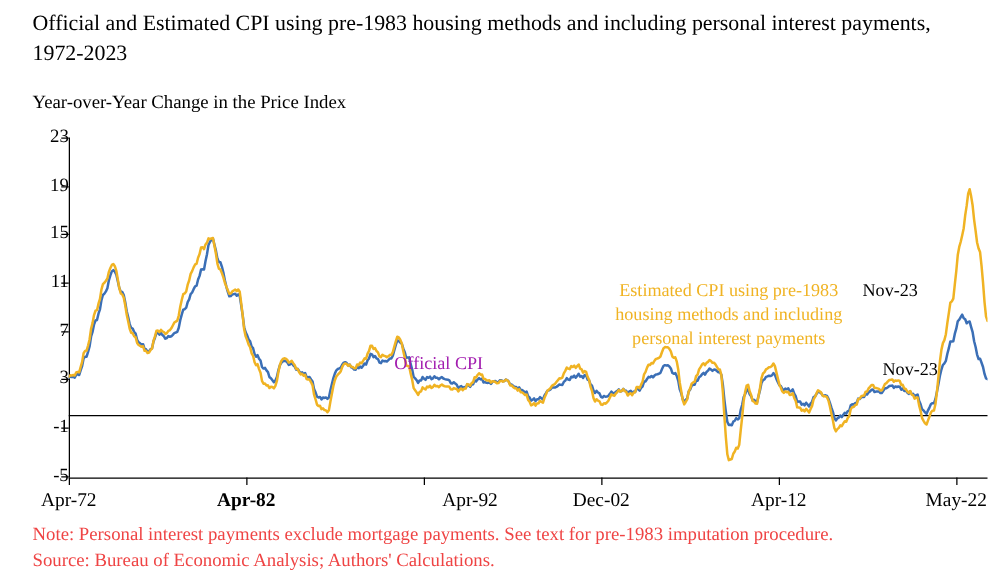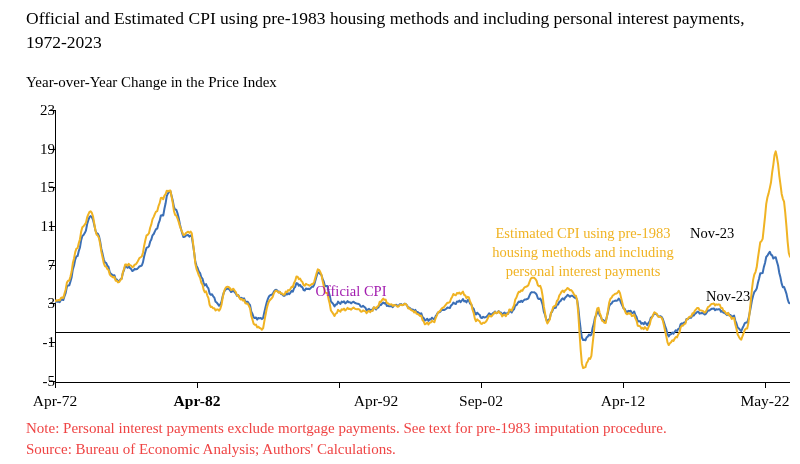--- a/index.html
+++ b/index.html
@@ -212,7 +212,7 @@
   <div class="xtick-label" style="left:339px;margin-left:37px;">Apr-92</div>
 
   <div class="xtick-mark" style="left:481px;"></div>
-  <div class="xtick-label" style="left:481px;">Sep-02</div>
+  <div class="xtick-label" style="left:481px;">Dec-02</div>
 
   <div class="xtick-mark" style="left:623px;"></div>
   <div class="xtick-label" style="left:623px;">Apr-12</div>

